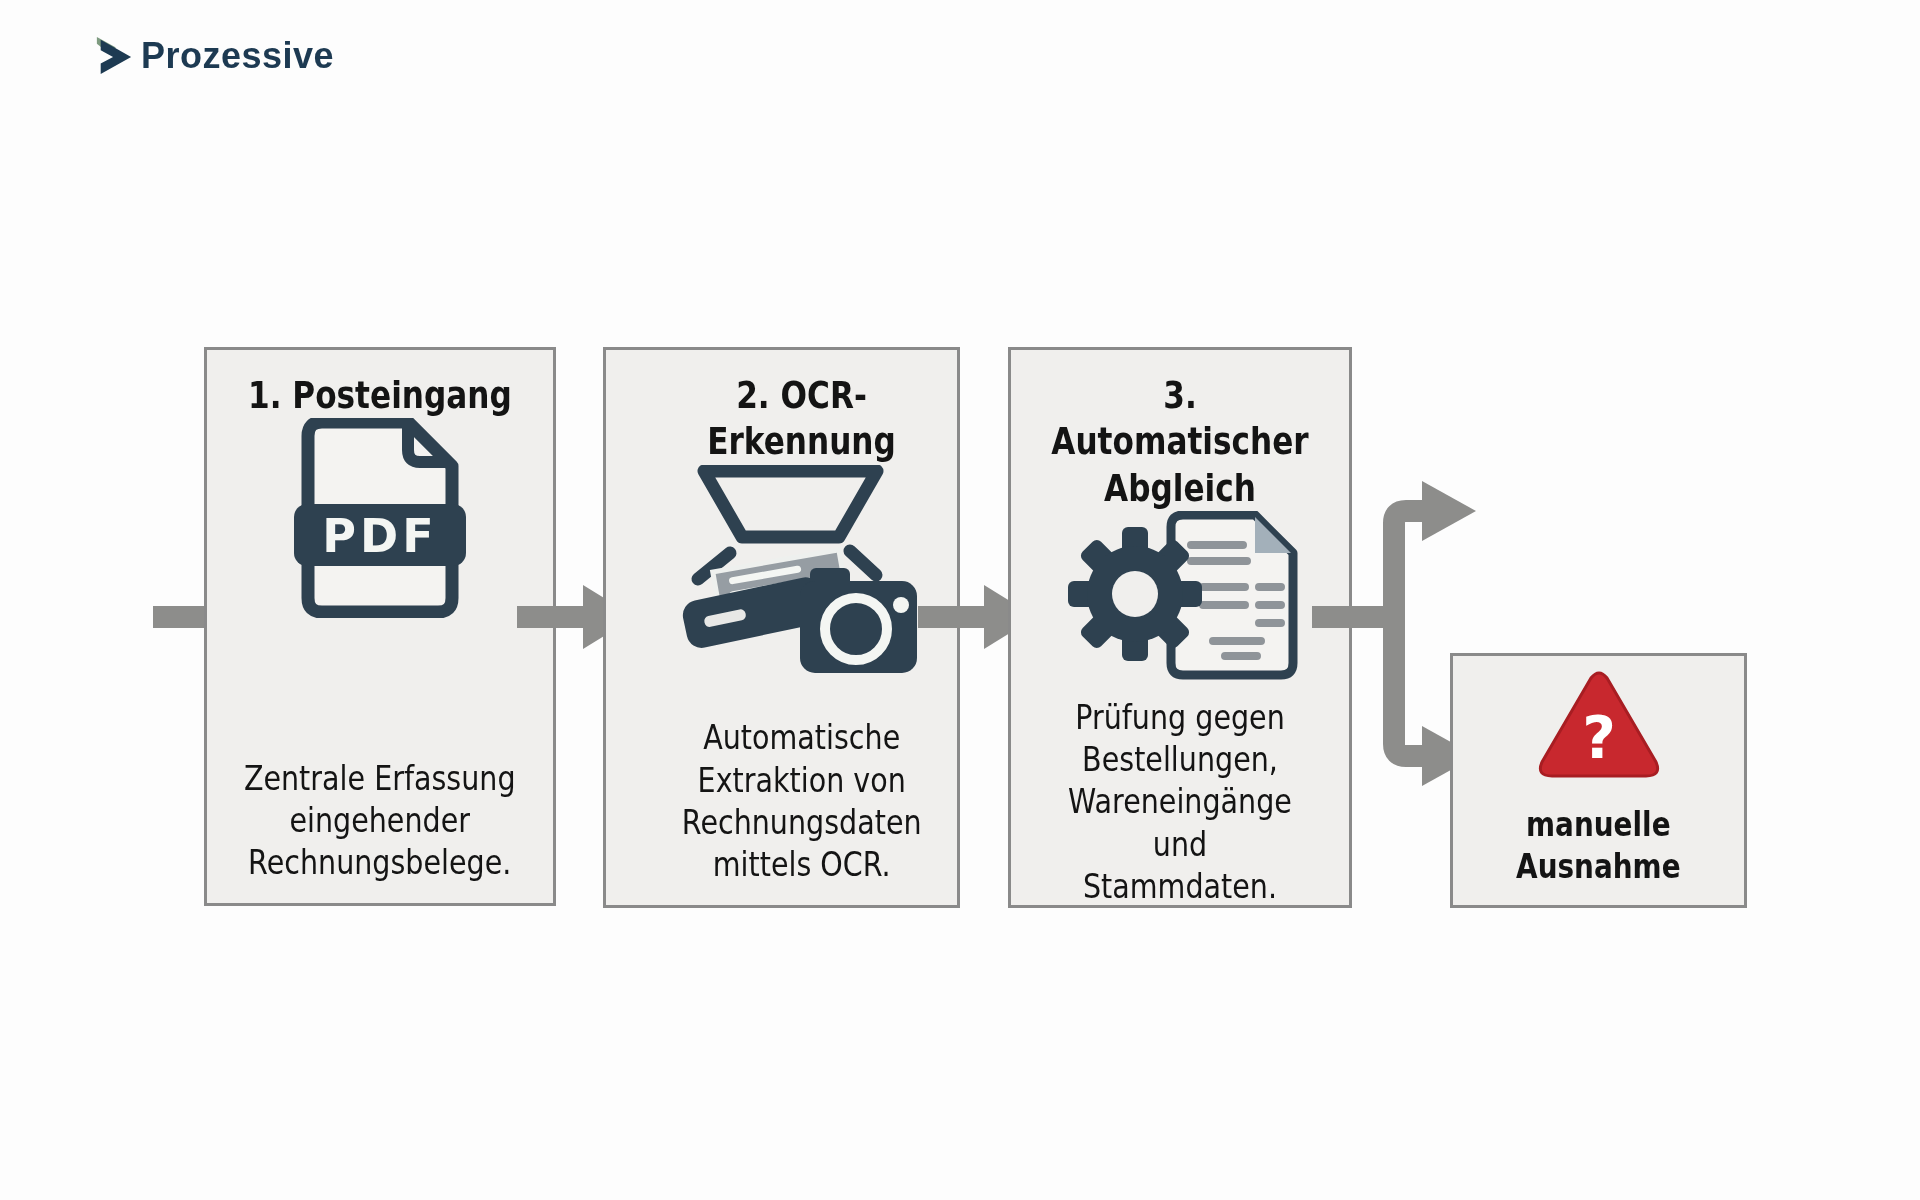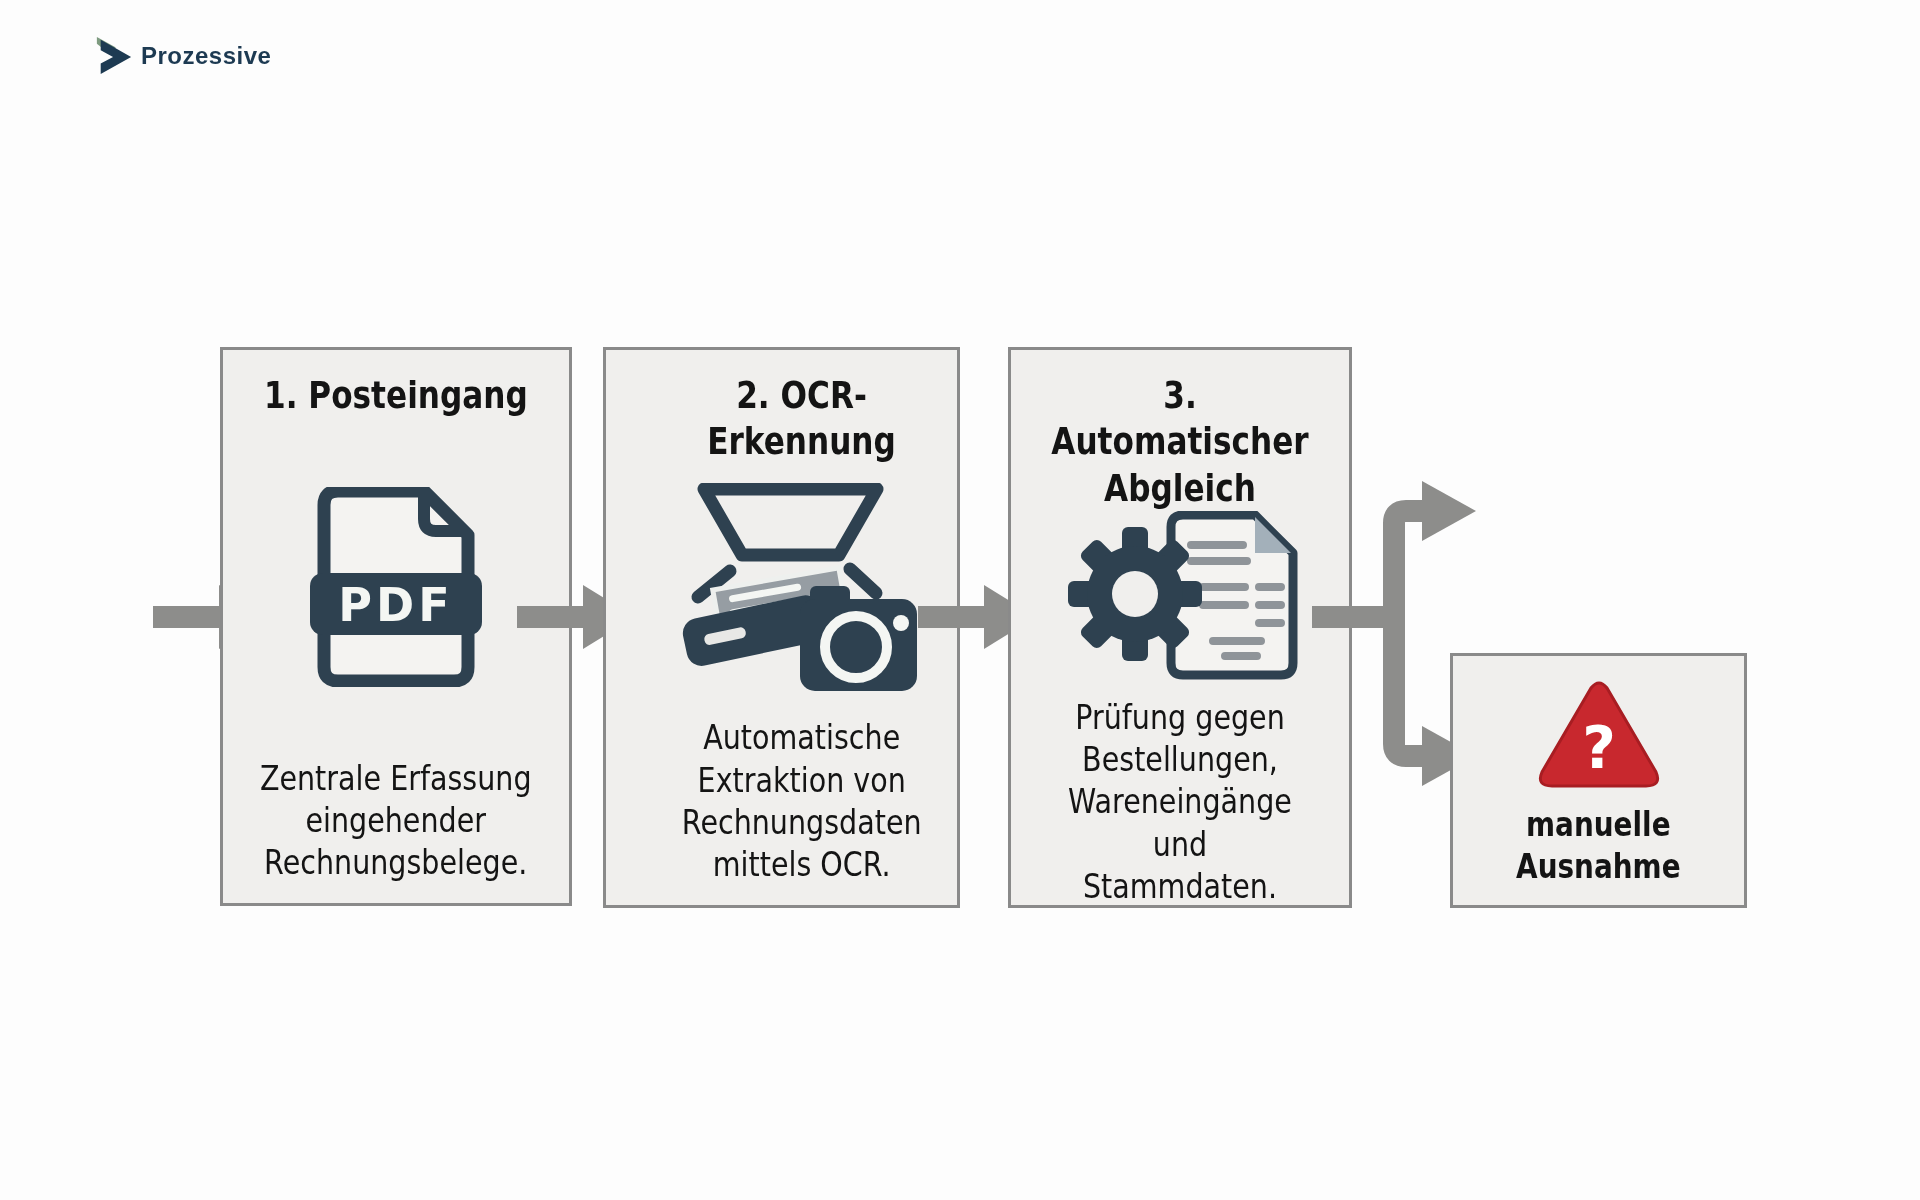--- a/index.html
+++ b/index.html
@@ -10,7 +10,7 @@
   .logo svg{display:block;}
   .logo-green{fill:var(--logo-green,#7e9b80);}
   .logo-navy{fill:var(--logo-navy,#1d3a52);}
-  .logo-text{font-size:24px;font-weight:700;letter-spacing:.5px;color:var(--logo-navy,#1d3a52);}
+  .logo-text{font-size:36px;font-weight:700;letter-spacing:.5px;color:var(--logo-navy,#1d3a52);}
 
   .title{position:absolute;left:163px;top:96px;margin:0;font-weight:400;font-size:60px;line-height:1.1;
          letter-spacing:.5px;color:var(--title,#2e4a59);}

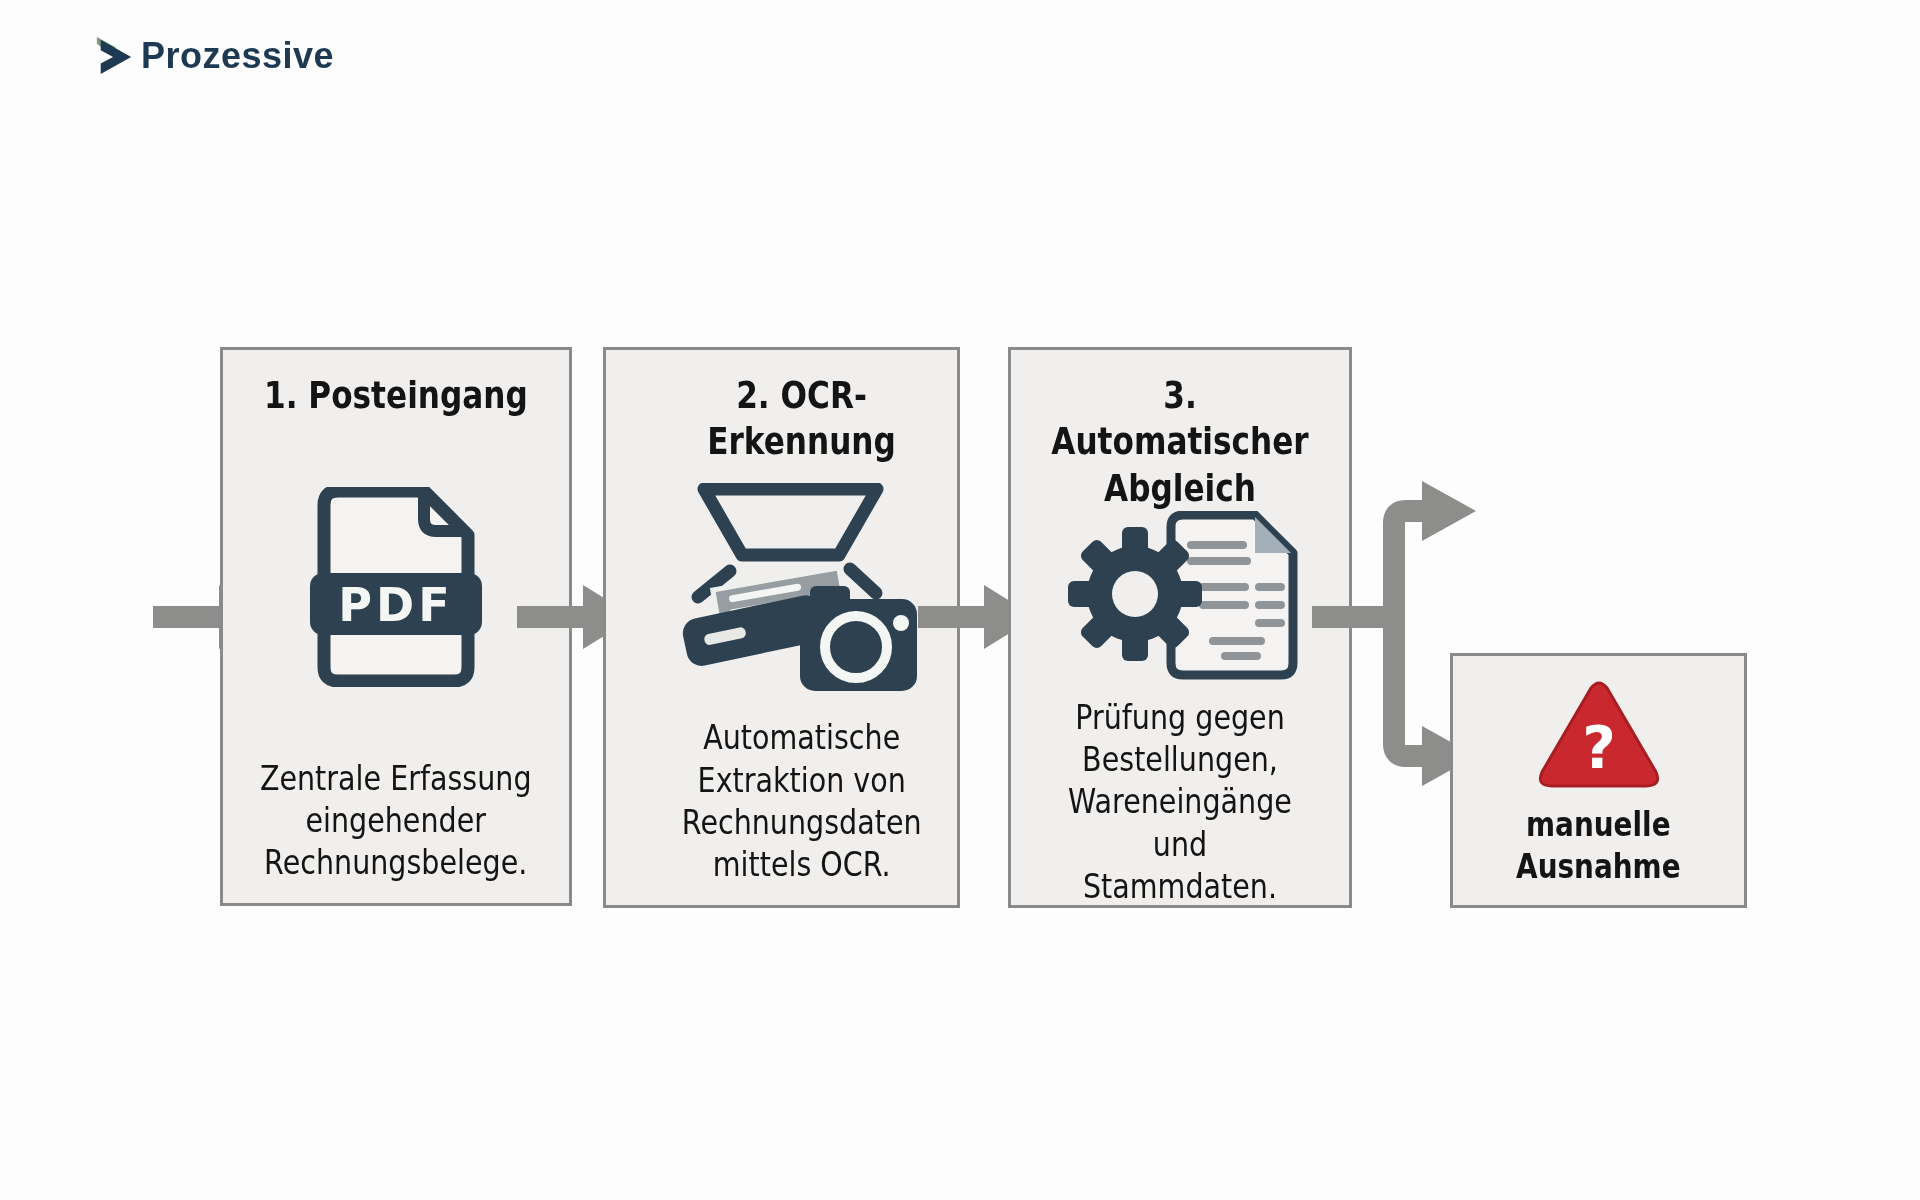--- a/index.html
+++ b/index.html
@@ -17,7 +17,7 @@
 
   .box{position:absolute;background:var(--box-bg,#f0efed);border:3px solid var(--box-border,#8a8a8a);
        box-sizing:border-box;display:flex;flex-direction:column;align-items:center;}
-  .box1{left:220px;top:347px;width:352px;height:559px;}
+  .box1{left:204px;top:347px;width:352px;height:559px;}
   .box2{left:603px;top:347px;width:357px;height:561px;padding-left:40px;}
   .box3{left:1008px;top:347px;width:344px;height:561px;}
   .box4a{left:1450px;top:345px;width:297px;height:283px;}

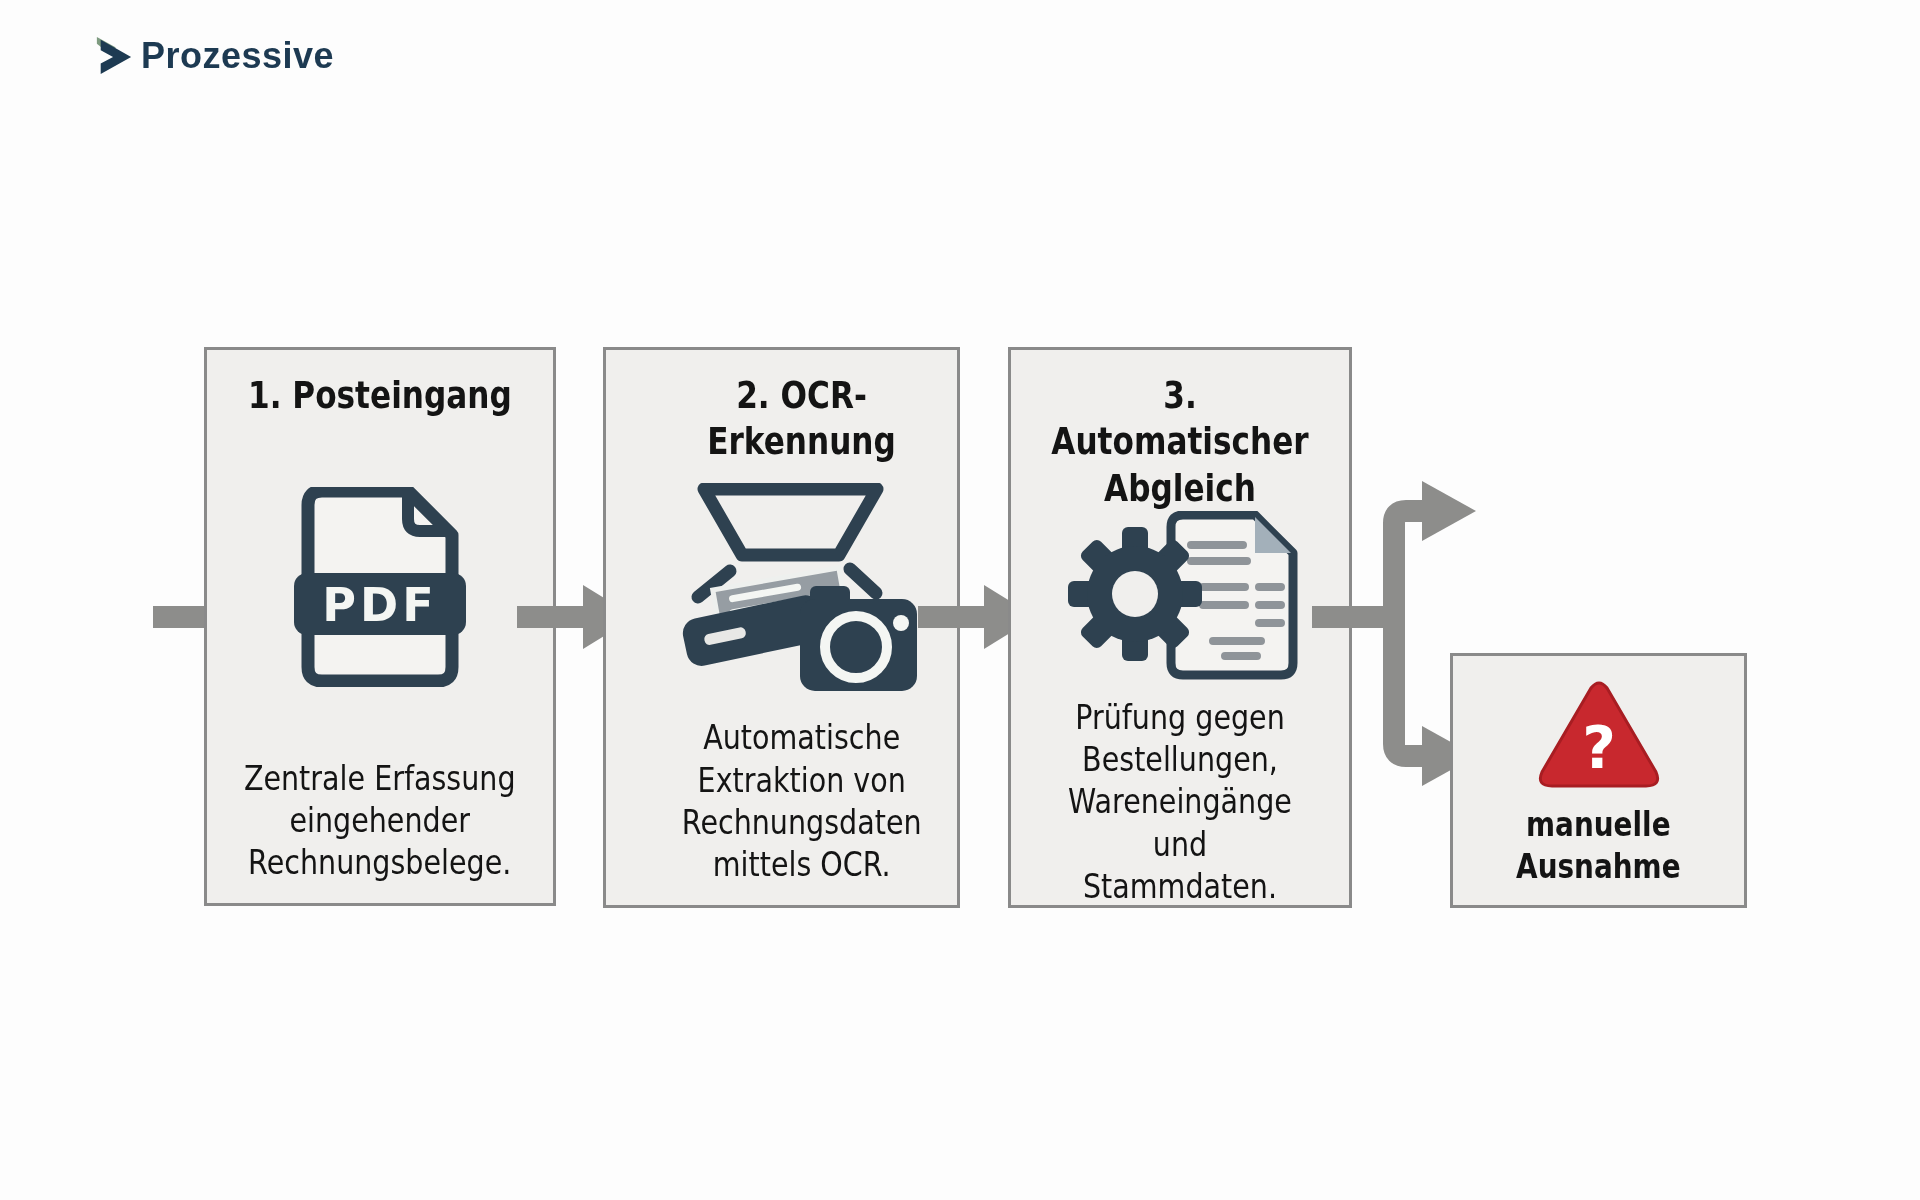--- a/index.html
+++ b/index.html
@@ -29,7 +29,7 @@
         color:var(--text,#141414);text-align:center;white-space:pre-line;transform:scaleX(.84);}
   .result-label{margin-bottom:16px;font-family:"DejaVu Sans",sans-serif;font-weight:700;font-size:34px;line-height:1.22;
         color:var(--text,#141414);text-align:center;white-space:pre-line;transform:scaleX(.82);}
-  .icon-zone{flex:1;display:flex;align-items:center;justify-content:center;width:100%;}
+  .icon-zone{flex:1;display:flex;justify-content:center;width:100%;}
 
   .flow-arrow{position:absolute;}
   .f-arrow{fill:var(--arrow,#8d8d8b);}

